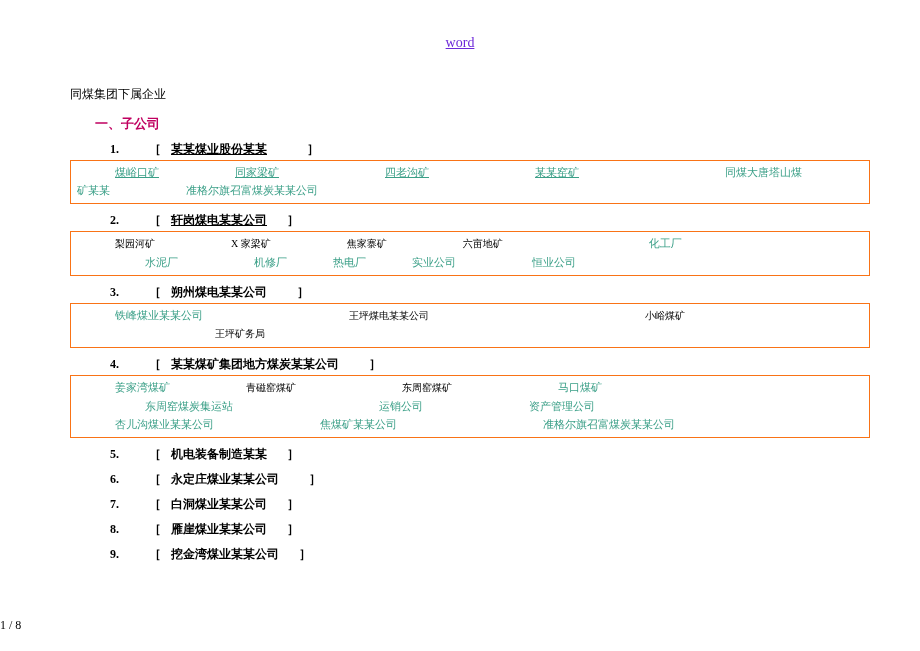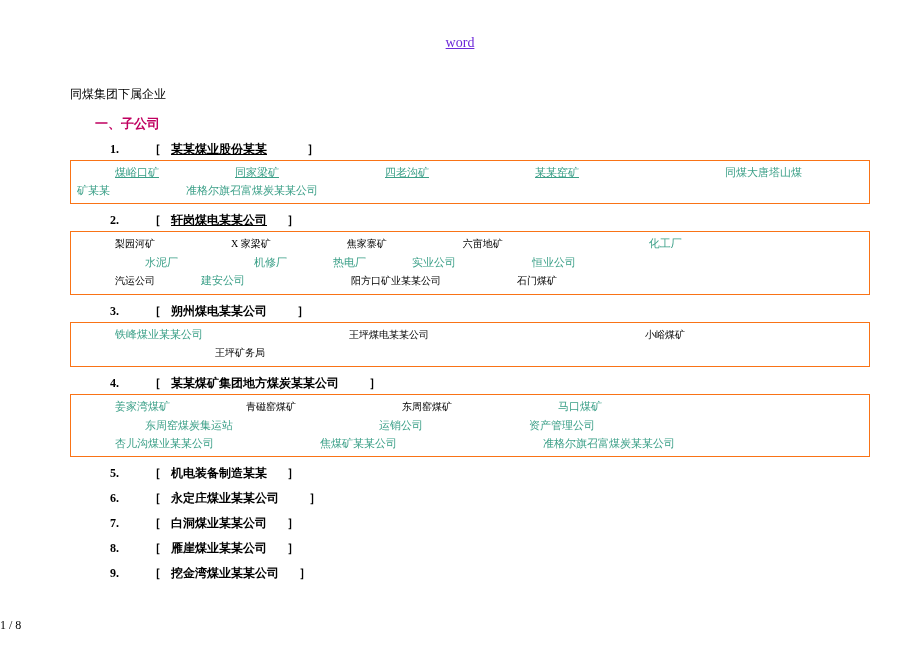--- a/index.html
+++ b/index.html
@@ -164,16 +164,6 @@
         <span class="gap-m"></span>
       <span class="teal">恒业公司</span>
     </div>
-    <div class="line">
-      <span class="gap-s"></span>
-      <span class="blk">汽运公司</span>
-        <span class="gap-s"></span>
-      <span class="teal">建安公司</span>
-        <span class="gap-l"></span>
-      <span class="blk">阳方口矿业某某公司</span>
-        <span class="gap-m"></span>
-      <span class="blk">石门煤矿</span>
-    </div>
   </div>
 
   <div class="entry-row">

